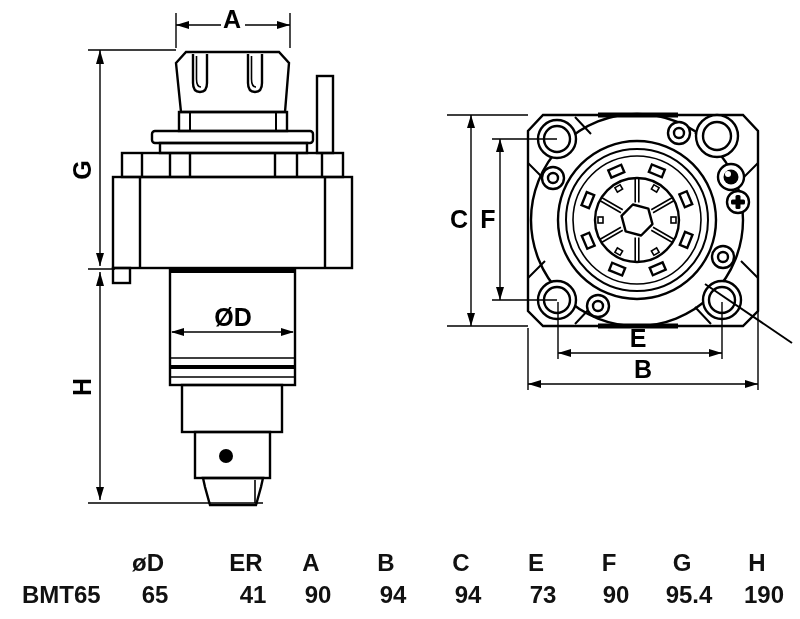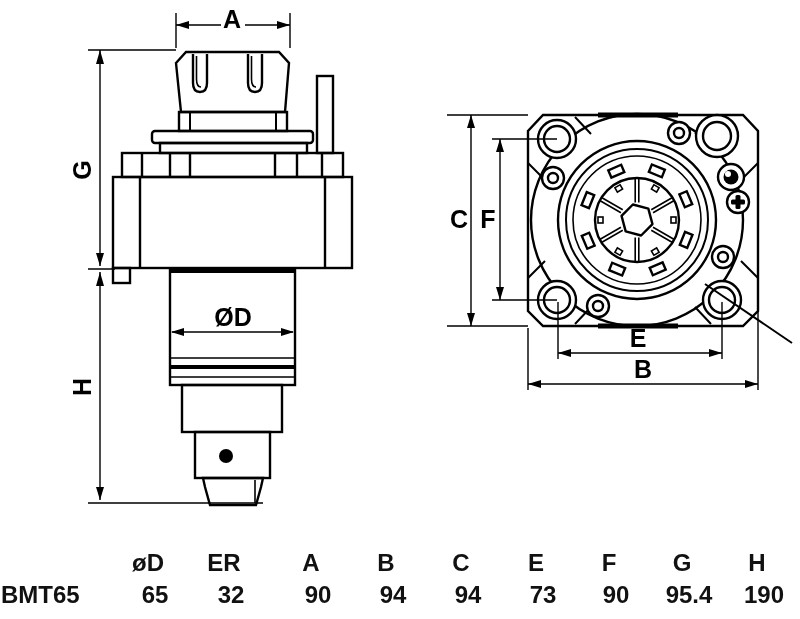--- a/index.html
+++ b/index.html
@@ -248,7 +248,7 @@
       <span class="hdr">øD</span>
       <span class="val">65</span>
     </div>
-    <div class="spec-col" style="left:224px">
+    <div class="spec-col" style="left:246px">
       <span class="hdr">ER</span>
       <span class="val">32</span>
     </div>

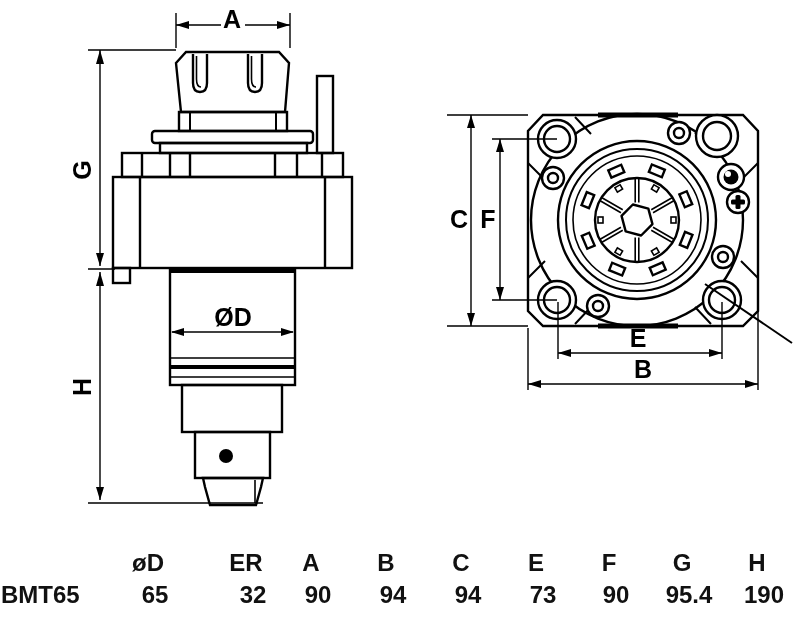--- a/index.html
+++ b/index.html
@@ -21,7 +21,7 @@
             color:#111;}
   .spec-col .hdr{display:block;font-weight:700;font-size:24px;line-height:1;height:32px;}
   .spec-col .val{display:block;font-weight:700;font-size:24px;line-height:1;margin-left:14px;}
-  .row-label{position:absolute;left:1px;top:583px;font-weight:700;font-size:24px;
+  .row-label{position:absolute;left:22px;top:583px;font-weight:700;font-size:24px;
              line-height:1;color:#111;}
 </style>
 </head>

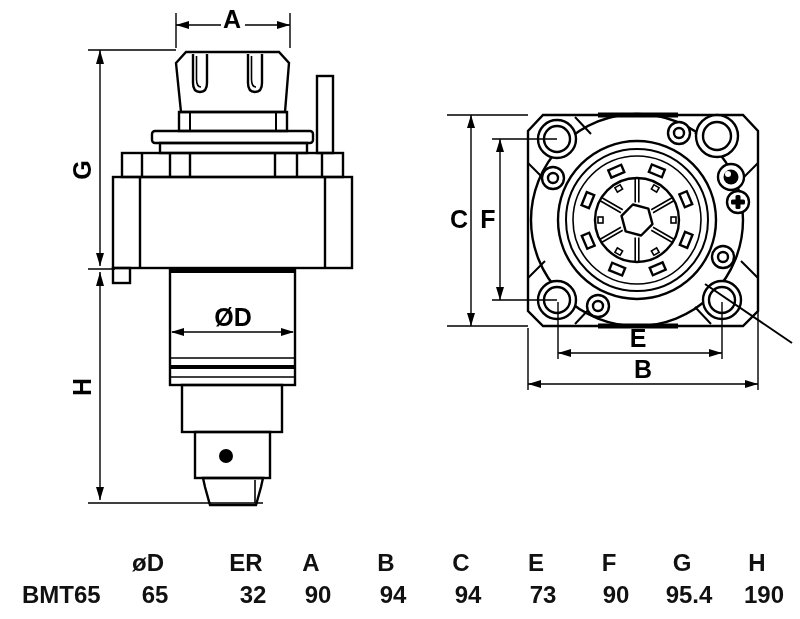--- a/index.html
+++ b/index.html
@@ -250,7 +250,7 @@
     </div>
     <div class="spec-col" style="left:246px">
       <span class="hdr">ER</span>
-      <span class="val">32</span>
+      <span class="val">41</span>
     </div>
     <div class="spec-col" style="left:311px">
       <span class="hdr">A</span>

